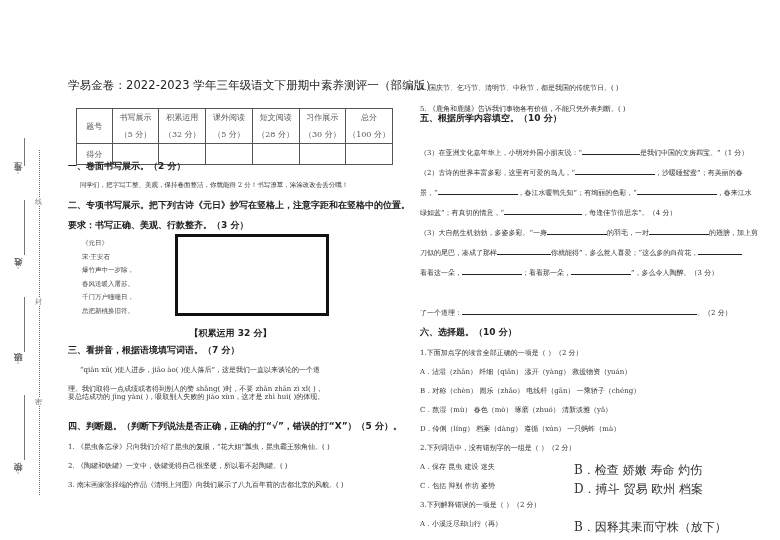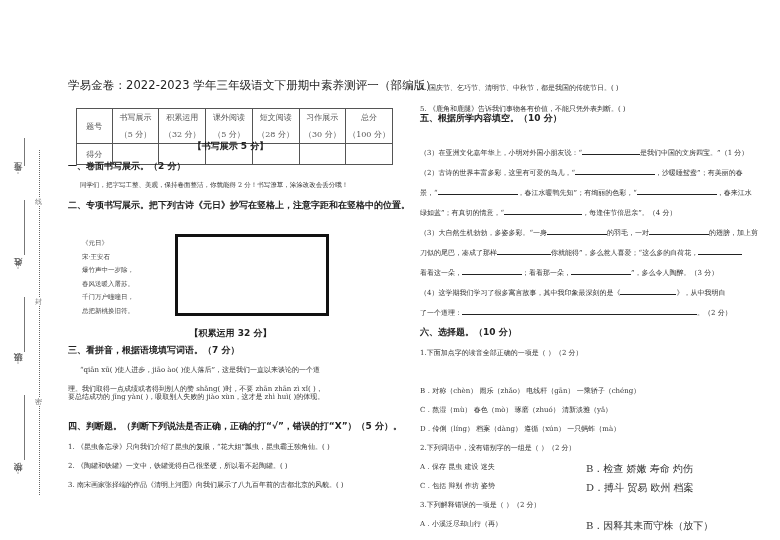--- a/index.html
+++ b/index.html
@@ -83,7 +83,6 @@
   </tbody>
     </table>
 
-  <div class="section-banner sans" style="top:140px">【书写展示 5 分】</div>
   <div class="h sans" style="top:160px">一、卷面书写展示。（2 分）</div>
   <div class="p indent" style="top:181px;font-size:6.5px">同学们，把字写工整、美观，保持卷面整洁，你就能得 2 分！书写潦草，涂涂改改会丢分哦！</div>
   <div class="h sans" style="top:199px">二、专项书写展示。把下列古诗《元日》抄写在竖格上，注意字距和在竖格中的位置。</div>

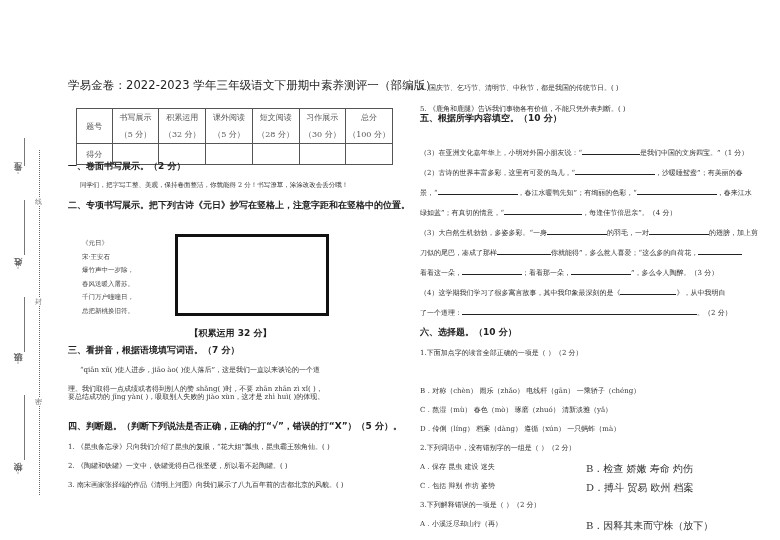--- a/index.html
+++ b/index.html
@@ -86,6 +86,7 @@
   <div class="h sans" style="top:160px">一、卷面书写展示。（2 分）</div>
   <div class="p indent" style="top:181px;font-size:6.5px">同学们，把字写工整、美观，保持卷面整洁，你就能得 2 分！书写潦草，涂涂改改会丢分哦！</div>
   <div class="h sans" style="top:199px">二、专项书写展示。把下列古诗《元日》抄写在竖格上，注意字距和在竖格中的位置。</div>
+  <div class="req sans" style="top:219px">要求：书写正确、美观、行款整齐。（3 分）</div>
 
   <div class="poem">
     <div>《元日》</div>

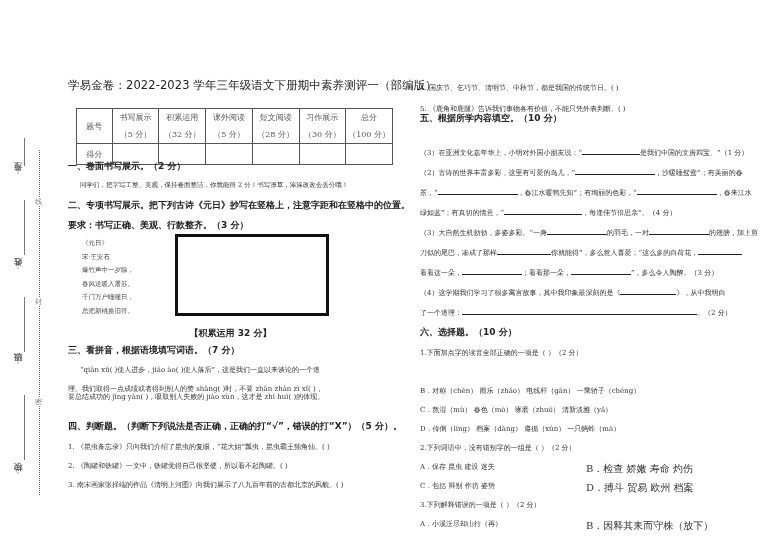--- a/index.html
+++ b/index.html
@@ -137,9 +137,6 @@
   <div class="rp" style="top:266px">
     <span>看看这一朵，</span><span class="blank" style="width:60px"></span><span>；看看那一朵，</span><span class="blank" style="width:60px"></span><span>”，多么令人陶醉。（3 分）</span>
   </div>
-  <div class="rp" style="top:286px">
-    <span>（4）这学期我们学习了很多寓言故事，其中我印象最深刻的是《</span><span class="blank" style="width:56px"></span><span>》，从中我明白</span>
-  </div>
   <div class="rp" style="top:306px">
     <span>了一个道理：</span><span class="blank" style="width:235px"></span><span>。（2 分）</span>
   </div>

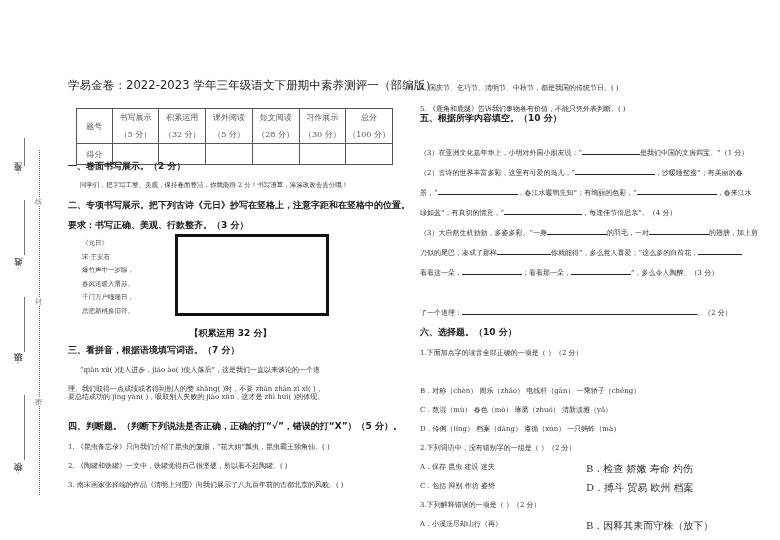--- a/index.html
+++ b/index.html
@@ -143,6 +143,7 @@
 
   <div class="rh sans" style="top:326px">六、选择题。（10 分）</div>
   <div class="rp" style="top:348px">1.下面加点字的读音全部正确的一项是（        ）（2 分）</div>
+  <div class="rp" style="top:367px">A．沾湿（zhān） 纤细（qiān）  漾开（yàng）  救援物资（yuán）</div>
   <div class="rp" style="top:386px">B．对称（chèn）  闹乐（zhǎo） 电线杆（gān）  一乘轿子（chéng）</div>
   <div class="rp" style="top:405px">C．熬湿（mù）    春色（mò）    琢磨（zhuó）   清新淡雅（yǎ）</div>
   <div class="rp" style="top:424px">D．伶俐（líng）  档案（dàng）  遵循（xún）    一只蚂蚱（mà）</div>

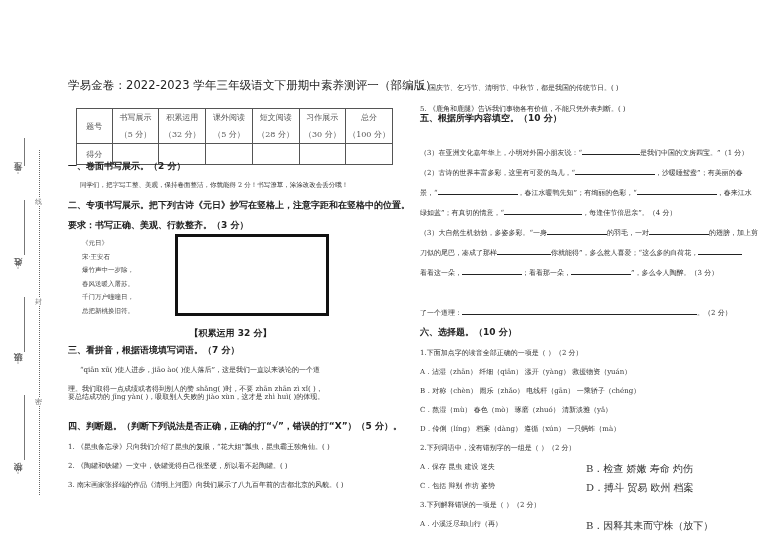--- a/index.html
+++ b/index.html
@@ -36,7 +36,7 @@
   .rp { position: absolute; left: 0; font-size: 7px; color: #333; white-space: nowrap; }
   .rh { position: absolute; left: 0; font-size: 9px; font-weight: bold; white-space: nowrap; }
   .blank { display: inline-block; border-bottom: 1px solid #222; height: 8px; vertical-align: baseline; }
-  .opt-b { position: absolute; left: 166px; font-size: 10px; color: #333; white-space: nowrap; }
+  .opt-b { position: absolute; left: 154px; font-size: 12px; color: #333; white-space: nowrap; }
 </style>
 </head>
 <body>

